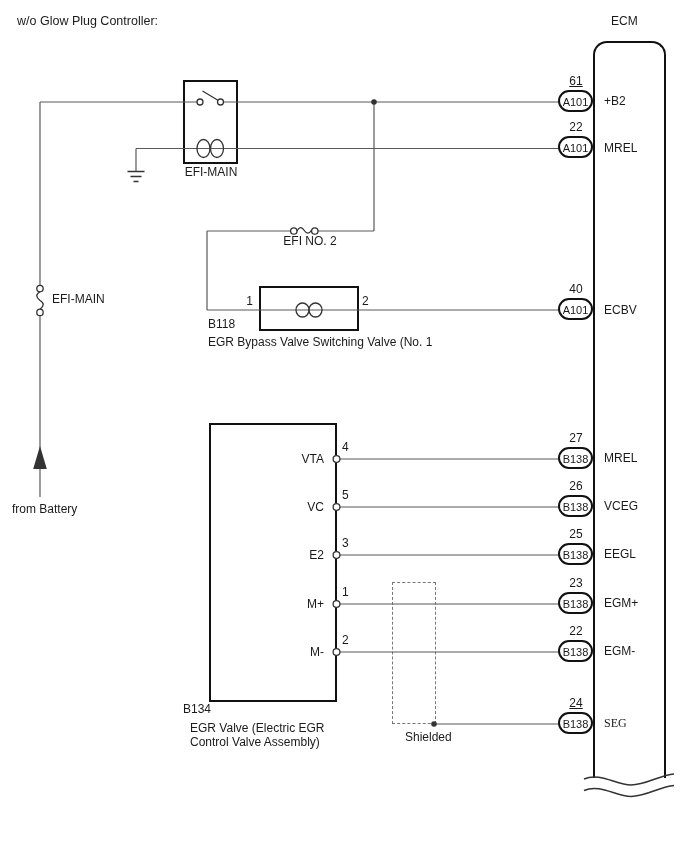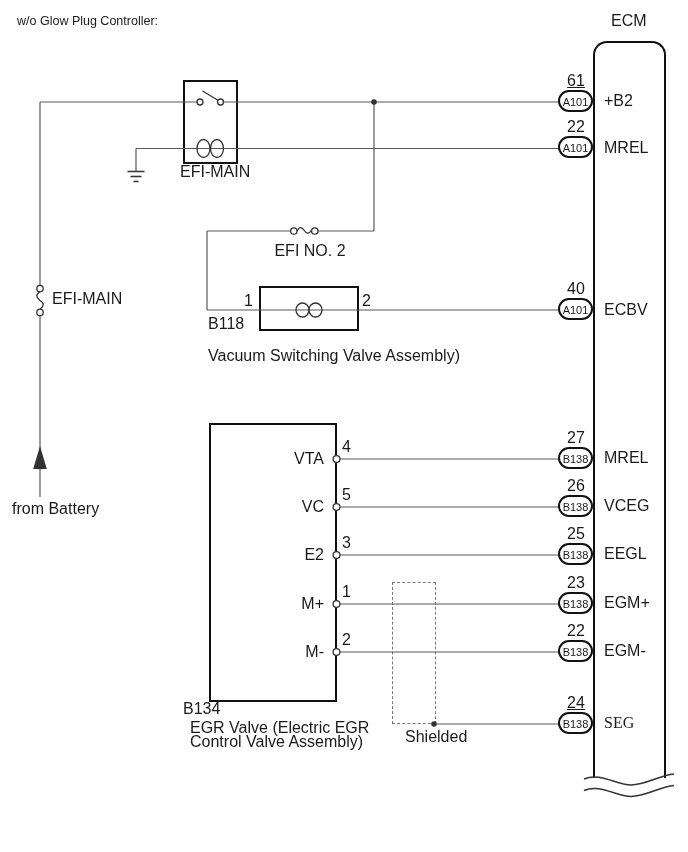--- a/index.html
+++ b/index.html
@@ -11,7 +11,7 @@
   #ecm-box { border-radius:14px 14px 0 0; border-bottom:none; }
   #shield-box { border:1px dashed #777; z-index:1; }
   #wires { position:absolute; left:0; top:0; z-index:5; pointer-events:none; }
-  .lbl { position:absolute; z-index:6; font-size:16px; line-height:14px; white-space:nowrap; }
+  .lbl { position:absolute; z-index:6; font-size:12px; line-height:14px; white-space:nowrap; }
   .title { font-size:12.5px; }
   .oval {
     position:absolute; z-index:6; width:35px; height:22px; box-sizing:border-box;

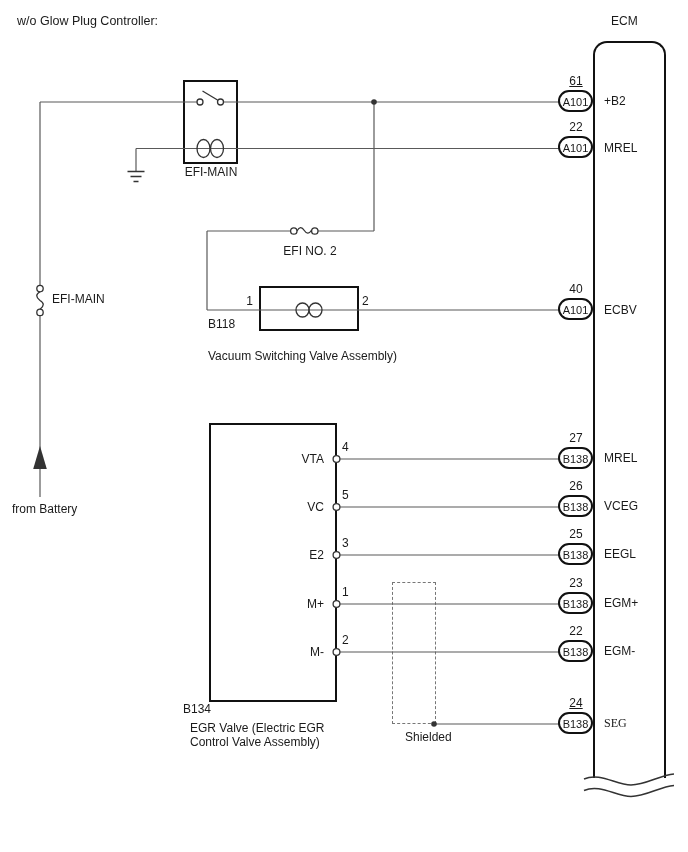--- a/index.html
+++ b/index.html
@@ -95,7 +95,7 @@
   <div class="lbl title" style="left:17px; top:14px;">w/o Glow Plug Controller:</div>
   <div class="lbl" style="left:611px; top:14px;">ECM</div>
   <div class="lbl" style="left:180px; top:165px; width:62px; text-align:center;">EFI-MAIN</div>
-  <div class="lbl" style="left:268px; top:244px; width:84px; text-align:center;">EFI NO. 2</div>
+  <div class="lbl" style="left:268px; top:234px; width:84px; text-align:center;">EFI NO. 2</div>
   <div class="lbl" style="left:52px; top:292px;">EFI-MAIN</div>
   <div class="lbl" style="left:12px; top:502px;">from Battery</div>
   <div class="lbl" style="left:385px; top:730px;margin-left:20px;">Shielded</div>

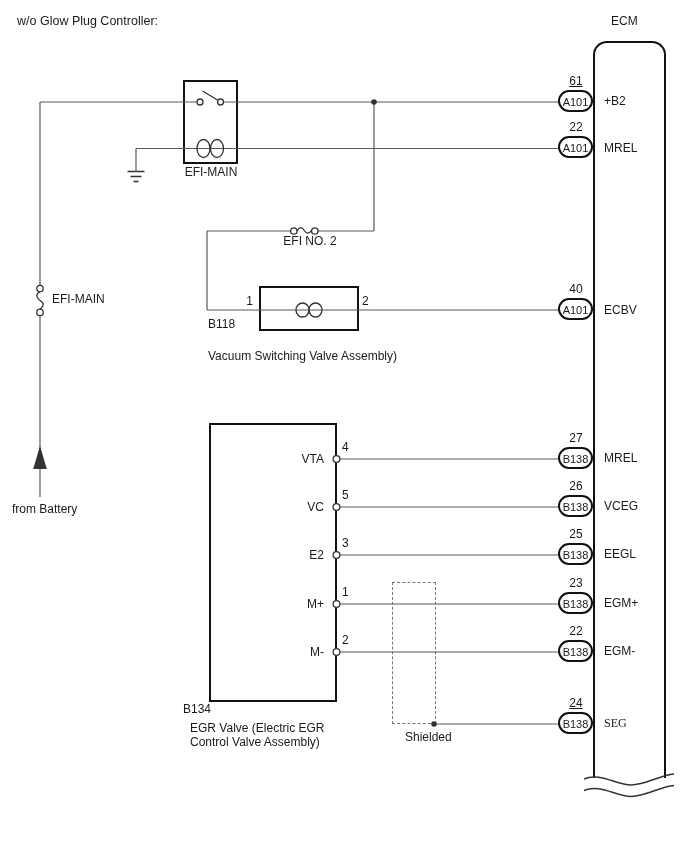--- a/index.html
+++ b/index.html
@@ -103,6 +103,7 @@
   <div class="lbl" style="left:243px; top:294px; width:10px; text-align:right;">1</div>
   <div class="lbl" style="left:362px; top:294px;">2</div>
   <div class="lbl" style="left:208px; top:317px;">B118</div>
+  <div class="lbl" style="left:208px; top:335px;">EGR Bypass Valve Switching Valve (No. 1</div>
   <div class="lbl" style="left:208px; top:349px;">Vacuum Switching Valve Assembly)</div>
 
   <div class="lbl" style="left:183px; top:702px;">B134</div>

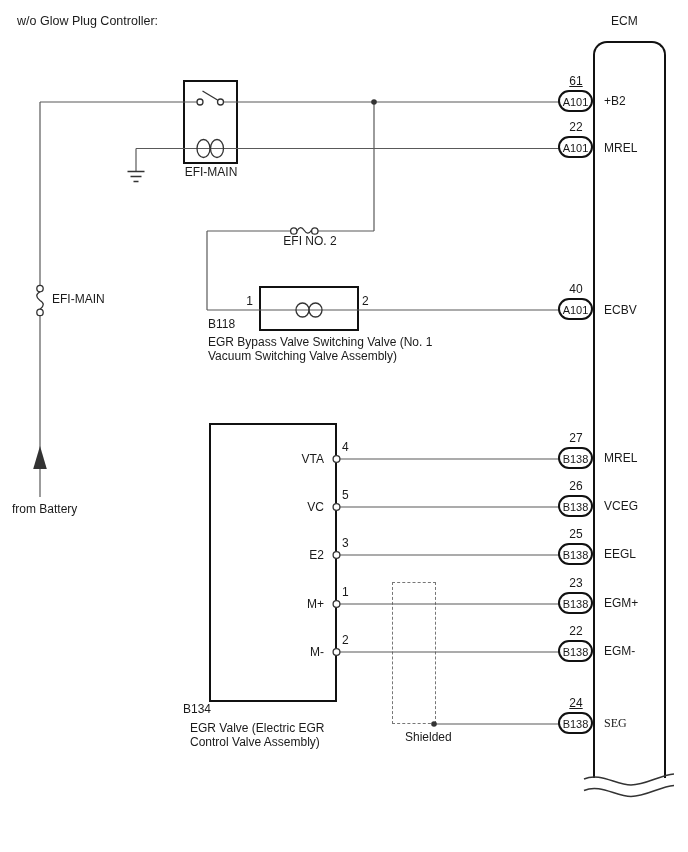--- a/index.html
+++ b/index.html
@@ -104,7 +104,6 @@
   <div class="lbl" style="left:362px; top:294px;">2</div>
   <div class="lbl" style="left:208px; top:317px;">B118</div>
   <div class="lbl" style="left:208px; top:335px;">EGR Bypass Valve Switching Valve (No. 1</div>
-  <div class="lbl" style="left:208px; top:349px;">Vacuum Switching Valve Assembly)</div>
 
   <div class="lbl" style="left:183px; top:702px;">B134</div>
   <div class="lbl" style="left:190px; top:721px;">EGR Valve (Electric EGR</div>

